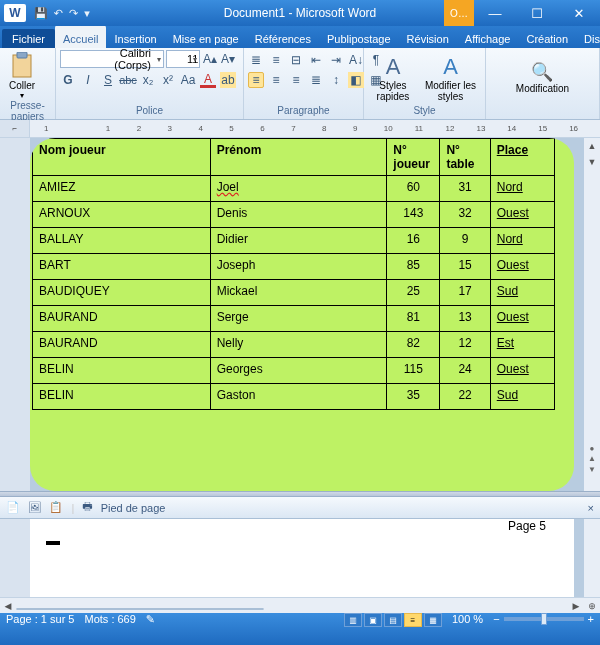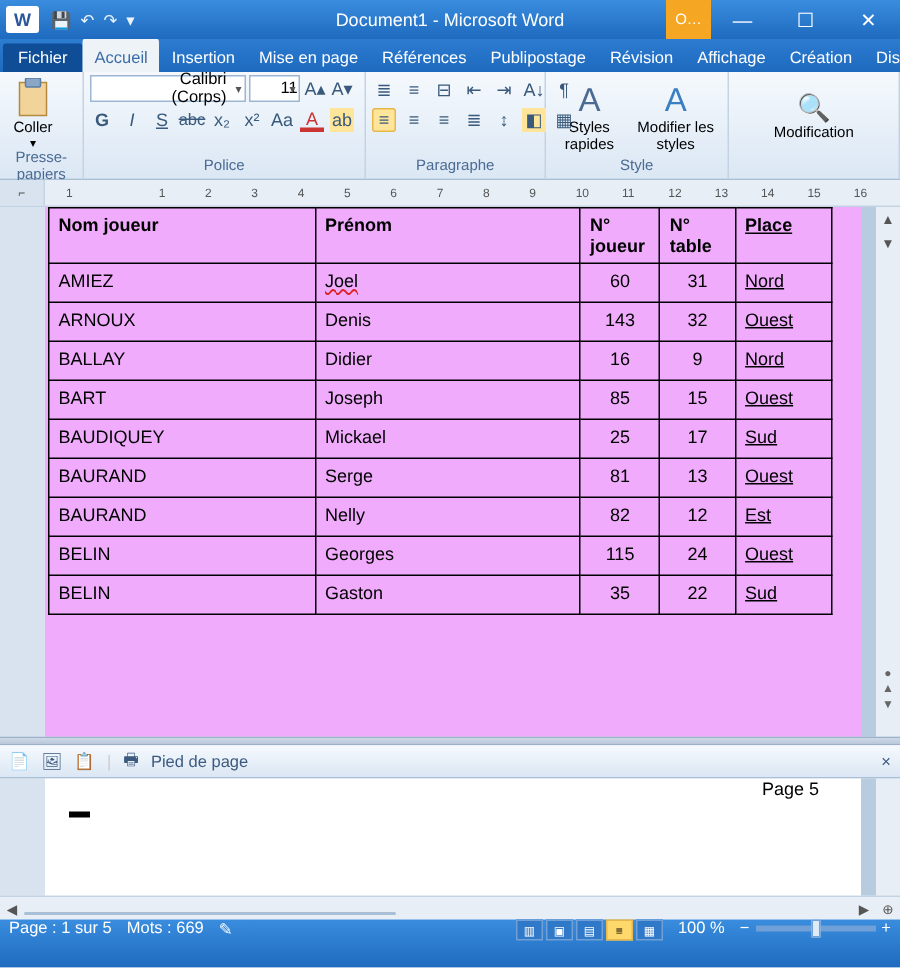--- a/index.html
+++ b/index.html
@@ -47,7 +47,7 @@
 
 .doc-wrap { height: 353px; display: flex; background: #b8cce0; }
 .doc-wrap .gutter { width: 30px; background: #d9e3ef; }
-.doc-wrap .page { background: #f0abfc; flex: 1; margin: 0 10px 0 0; overflow: hidden; position: relative; }
+.doc-wrap .page { background: #bef264; flex: 1; margin: 0 10px 0 0; overflow: hidden; position: relative; border-radius: 25px; }
 .vscroll { width: 16px; background: #e8eef6; position: relative; }
 .vscroll .vs-up, .vscroll .vs-dn { height: 16px; display: flex; align-items: center; justify-content: center; font-size: 9px; color: #555; }
 .vscroll .vs-track { position: absolute; top: 16px; bottom: 48px; left: 0; right: 0; }

